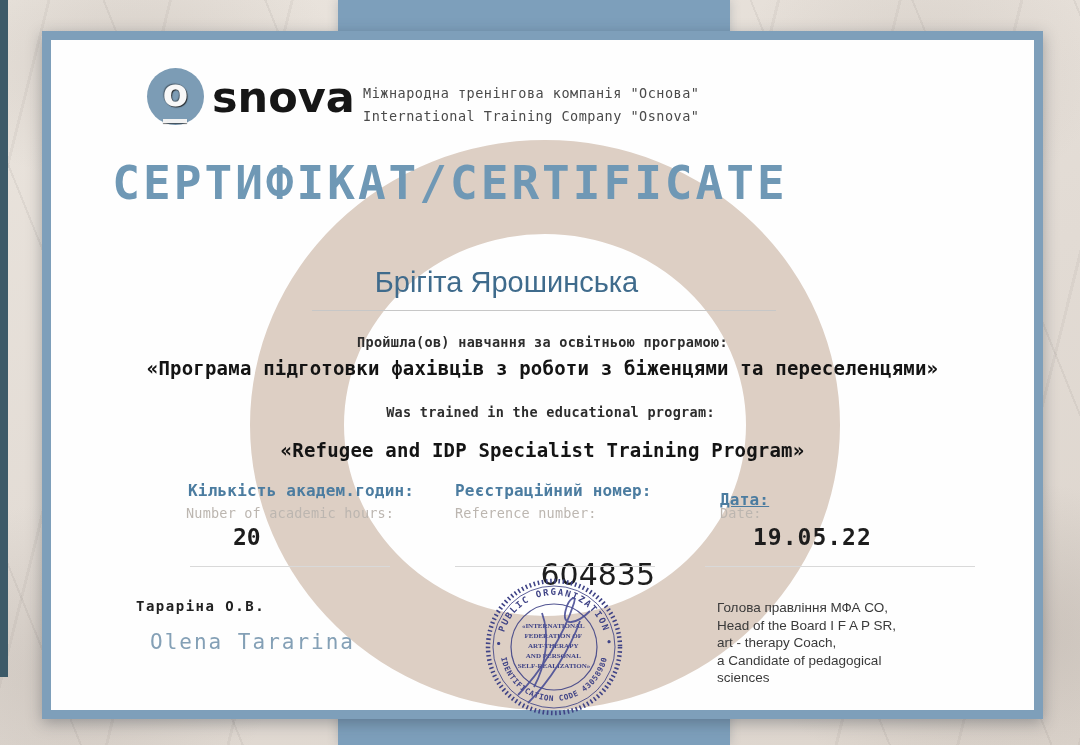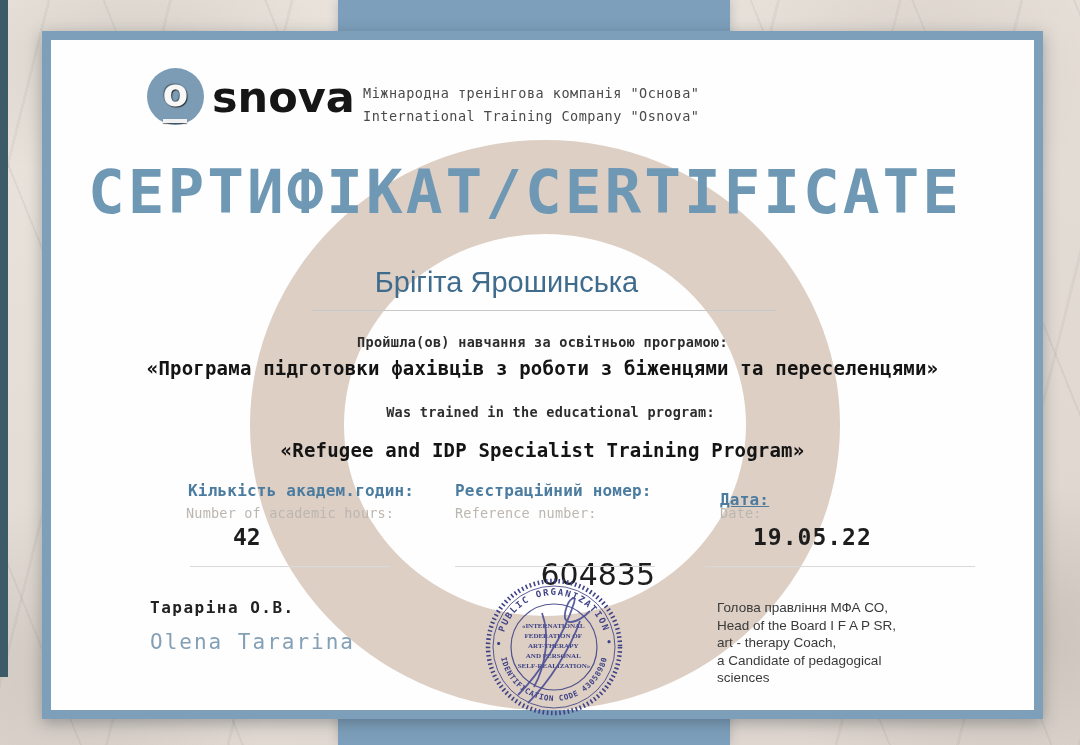--- a/index.html
+++ b/index.html
@@ -37,7 +37,7 @@
     letter-spacing:.5px;line-height:23px;font-weight:500;}
   
   .title{position:absolute;left:42px;top:156px;width:816px;text-align:center;
-    font-size:61px;font-weight:bold;color:#6f98b5;letter-spacing:3px;padding-left:46px;}
+    font-size:46px;font-weight:bold;color:#6f98b5;letter-spacing:3px;}
   
   .name{position:absolute;left:42px;top:266px;width:929px;text-align:center;
     font-family:"Liberation Sans",sans-serif;font-size:29px;color:#3f6b8c;}

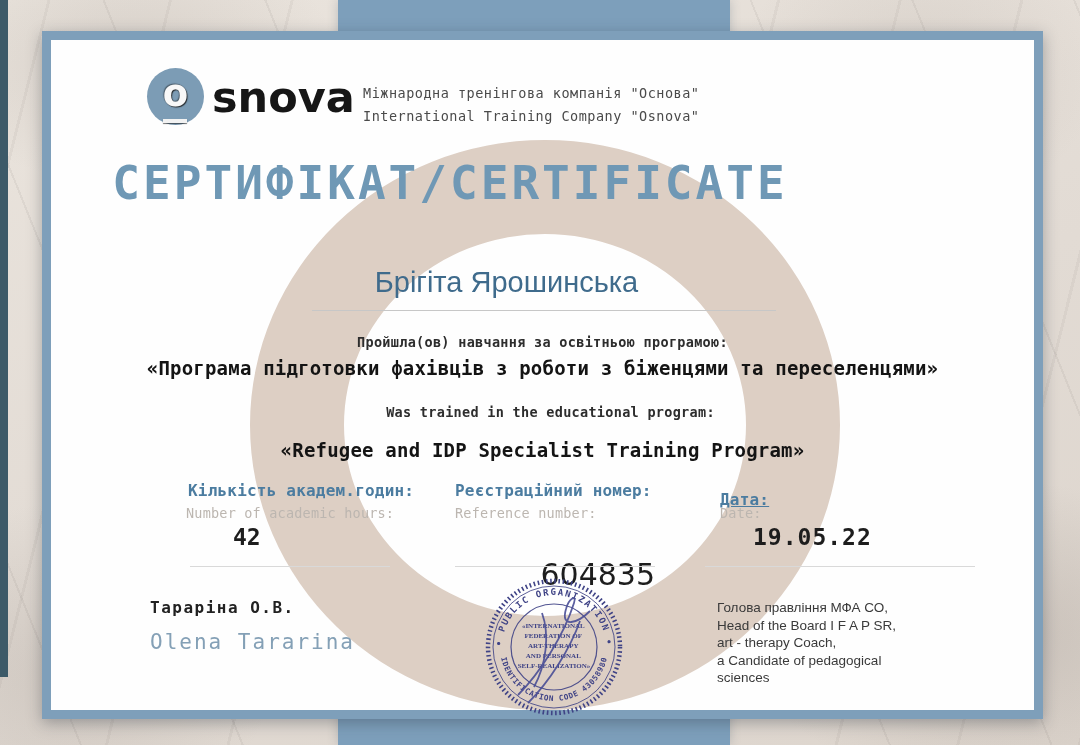--- a/index.html
+++ b/index.html
@@ -96,7 +96,7 @@
 
   <div class="f-label" style="left:188px;top:481px;">Кількість академ.годин:</div>
   <div class="f-sub" style="left:186px;top:505px;">Number of academic hours:</div>
-  <div class="f-value" style="left:233px;top:524px;">42</div>
+  <div class="f-value" style="left:233px;top:524px;">20</div>
   <div class="f-line" style="left:190px;width:200px;"></div>
 
   <div class="f-label" style="left:455px;top:481px;">Реєстраційний номер:</div>

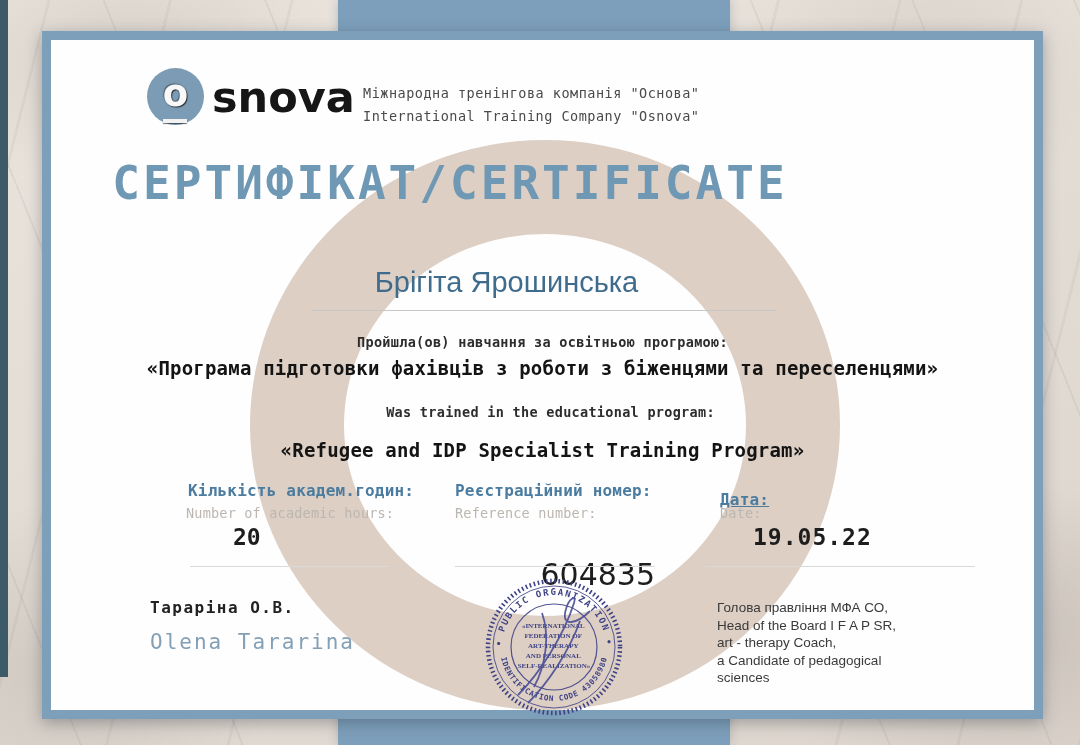--- a/index.html
+++ b/index.html
@@ -54,7 +54,7 @@
   .f-value{position:absolute;font-size:23px;font-weight:bold;color:#1d1d1d;}
   .f-line{position:absolute;top:566px;height:1px;background:#d9d9d9;}
   
-  .sig-uk{position:absolute;left:150px;top:598px;font-size:16px;font-weight:bold;color:#212121;
+  .sig-uk{position:absolute;left:136px;top:598px;font-size:14px;font-weight:bold;color:#212121;
     letter-spacing:1.5px;}
   .sig-en{position:absolute;left:150px;top:630px;font-size:21px;color:#84a0b6;letter-spacing:2px;}
   

